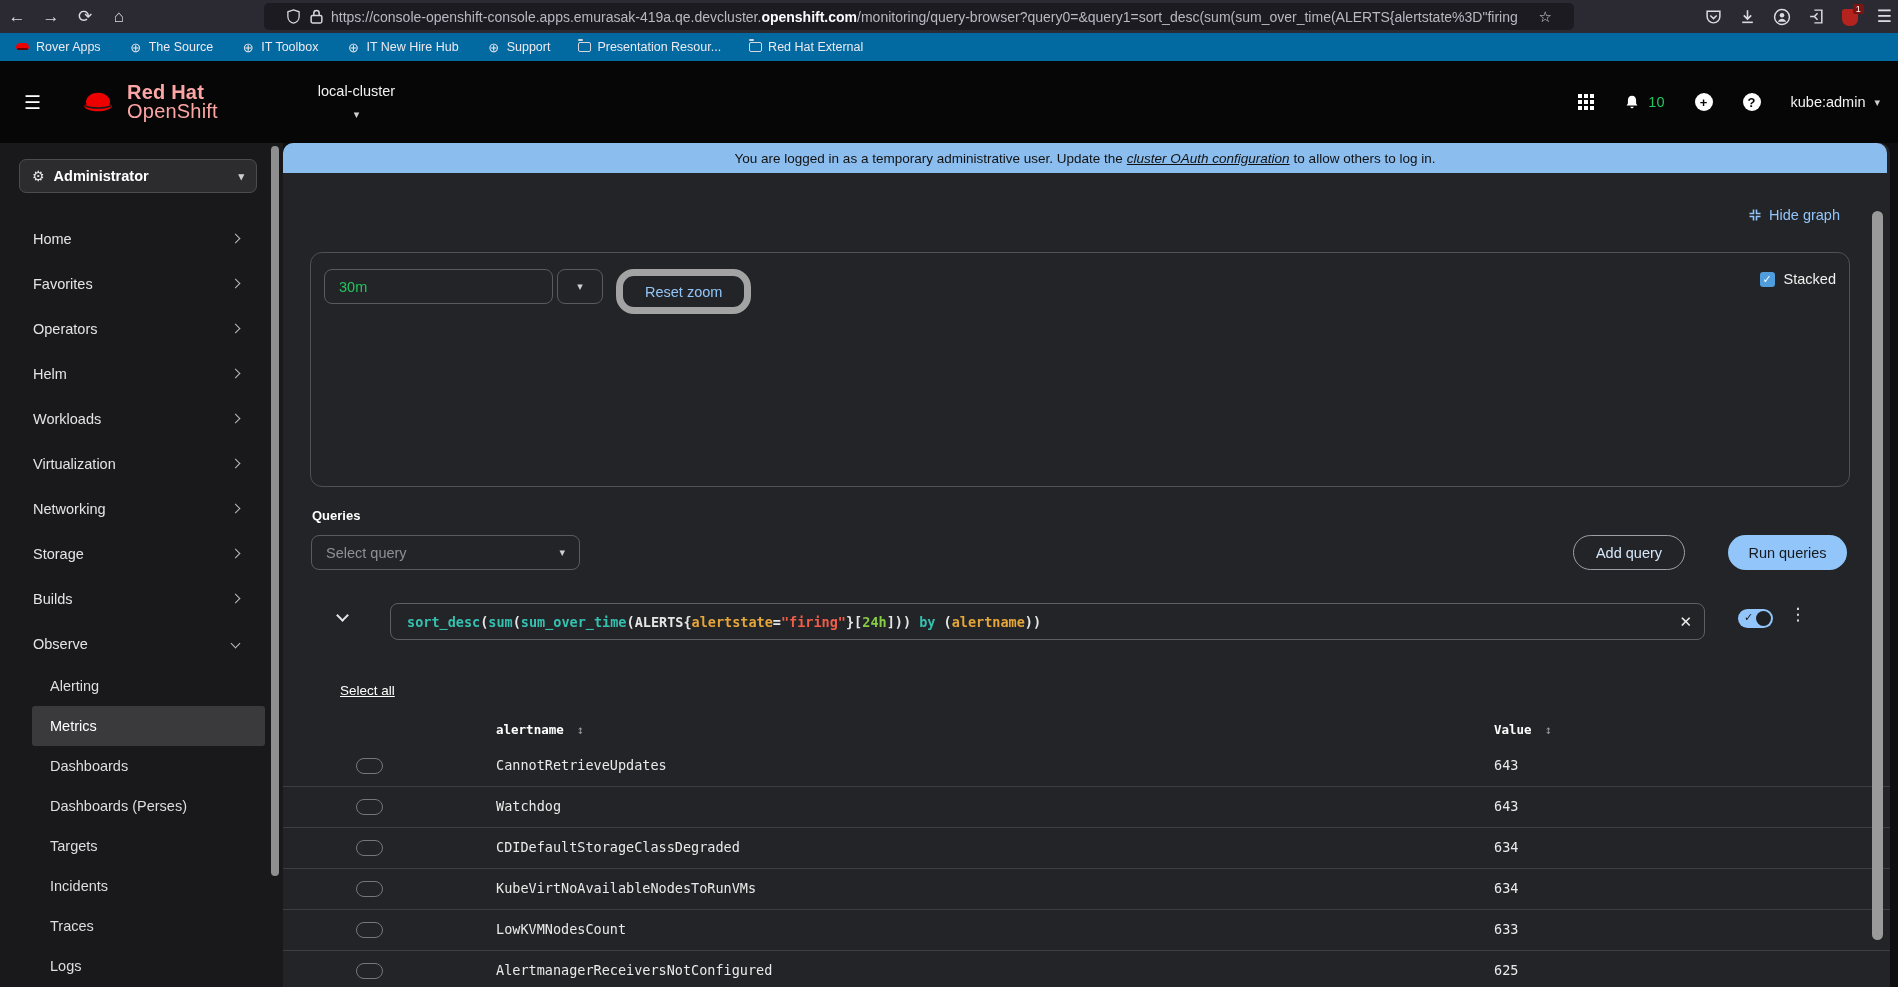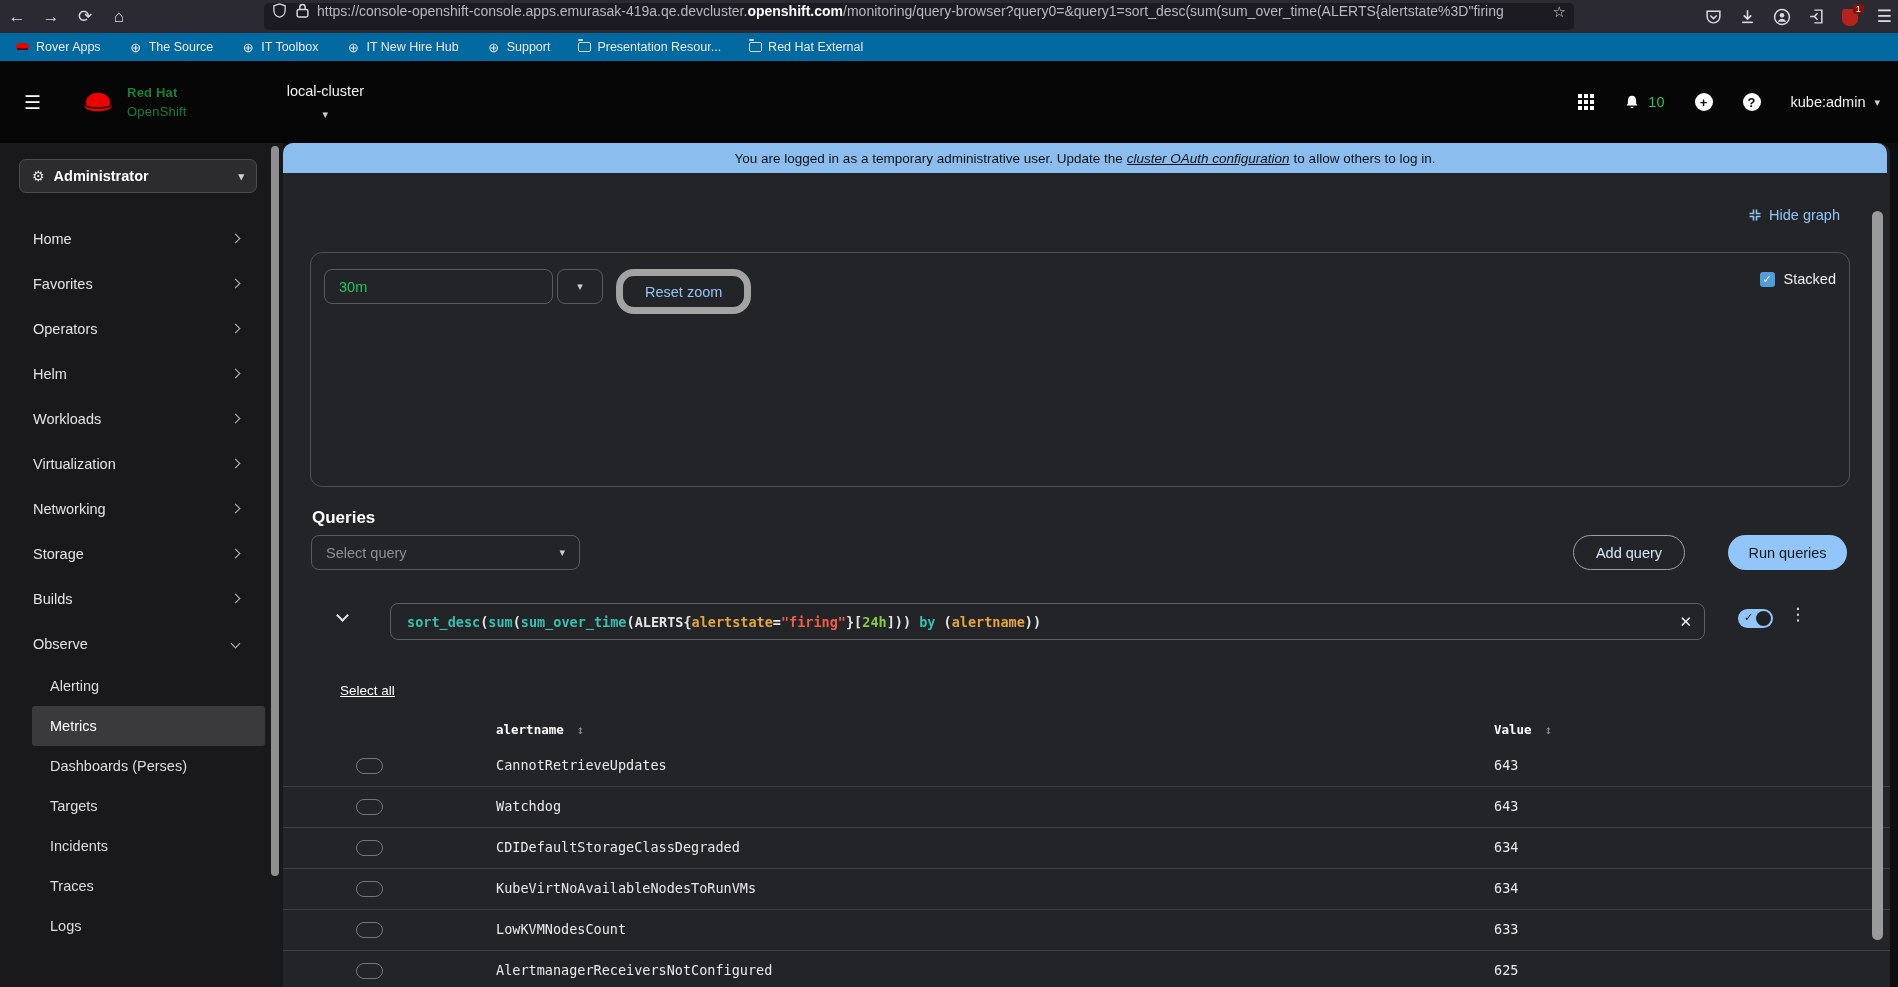--- a/index.html
+++ b/index.html
@@ -11,7 +11,7 @@
     background:#2b2a33; display:flex; align-items:center; }
   .nav-ico { color:#dcdbe2; font-size:17px; width:34px; text-align:center; cursor:default; }
   #urlbar { position:absolute; left:264px; top:3px; width:1310px; height:27px;
-    background:#1c1b22; border-radius:5px; display:flex; padding:0 8px; }
+    background:#1c1b22; border-radius:5px; display:flex; align-items:center; padding:0 22px; }
   #urlbar svg { flex:0 0 auto; }
   .url-text { font-size:14px; color:#b9b8c1; white-space:nowrap; overflow:hidden; margin-left:8px; flex:1 1 auto; }
   .url-text .domain { color:#fbfbfe; font-weight:700; }

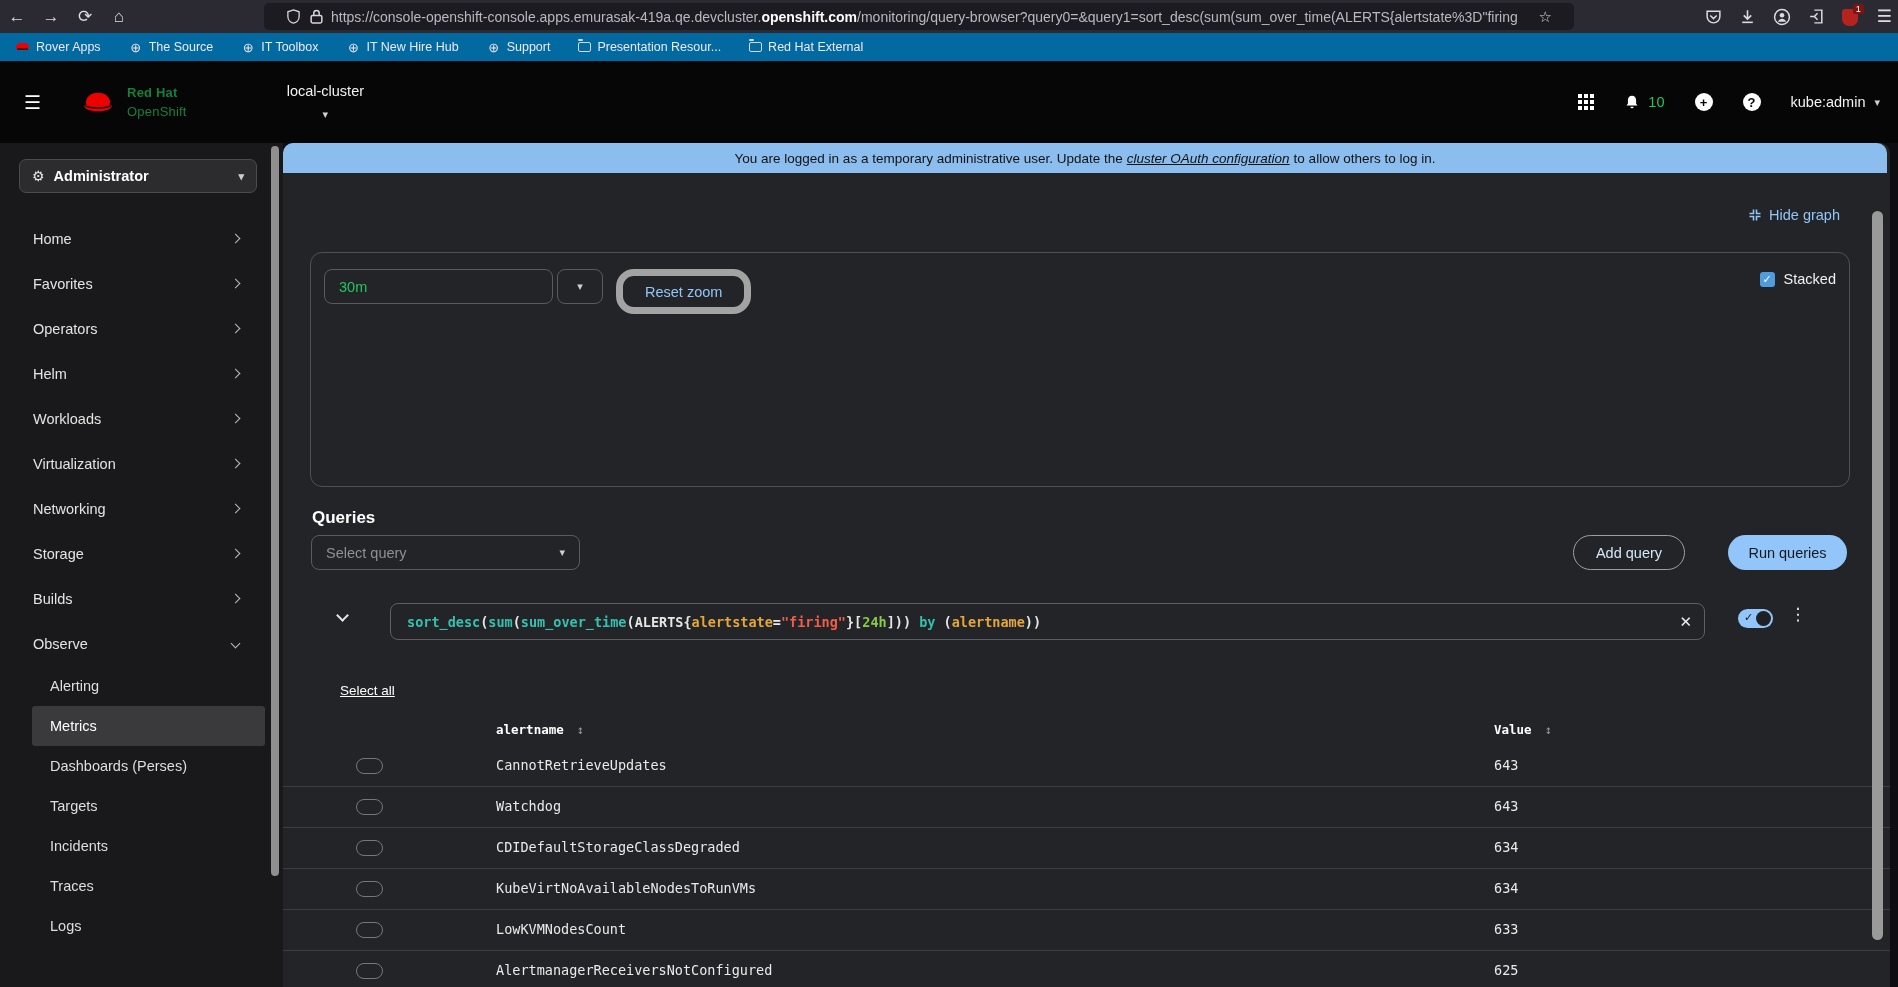--- a/index.html
+++ b/index.html
@@ -42,7 +42,7 @@
     display:flex; align-items:center; }
   #hamburger { color:#fff; font-size:19px; margin-left:24px; }
   #brand { display:flex; align-items:center; gap:10px; margin-left:38px; }
-  #brand .txt { color:#15803d; font-size:13px; line-height:19px; letter-spacing:.2px; }
+  #brand .txt { color:#fca5a5; font-size:20px; line-height:19px; letter-spacing:.2px; }
   #brand .txt b { font-weight:700; }
   #cluster-sel { margin-left:100px; color:#f2f2f2; font-size:14.5px; display:flex; align-items:center; gap:9px;flex-direction:column; }
   #mh-right { position:absolute; right:18px; display:flex; align-items:center; gap:30px; }

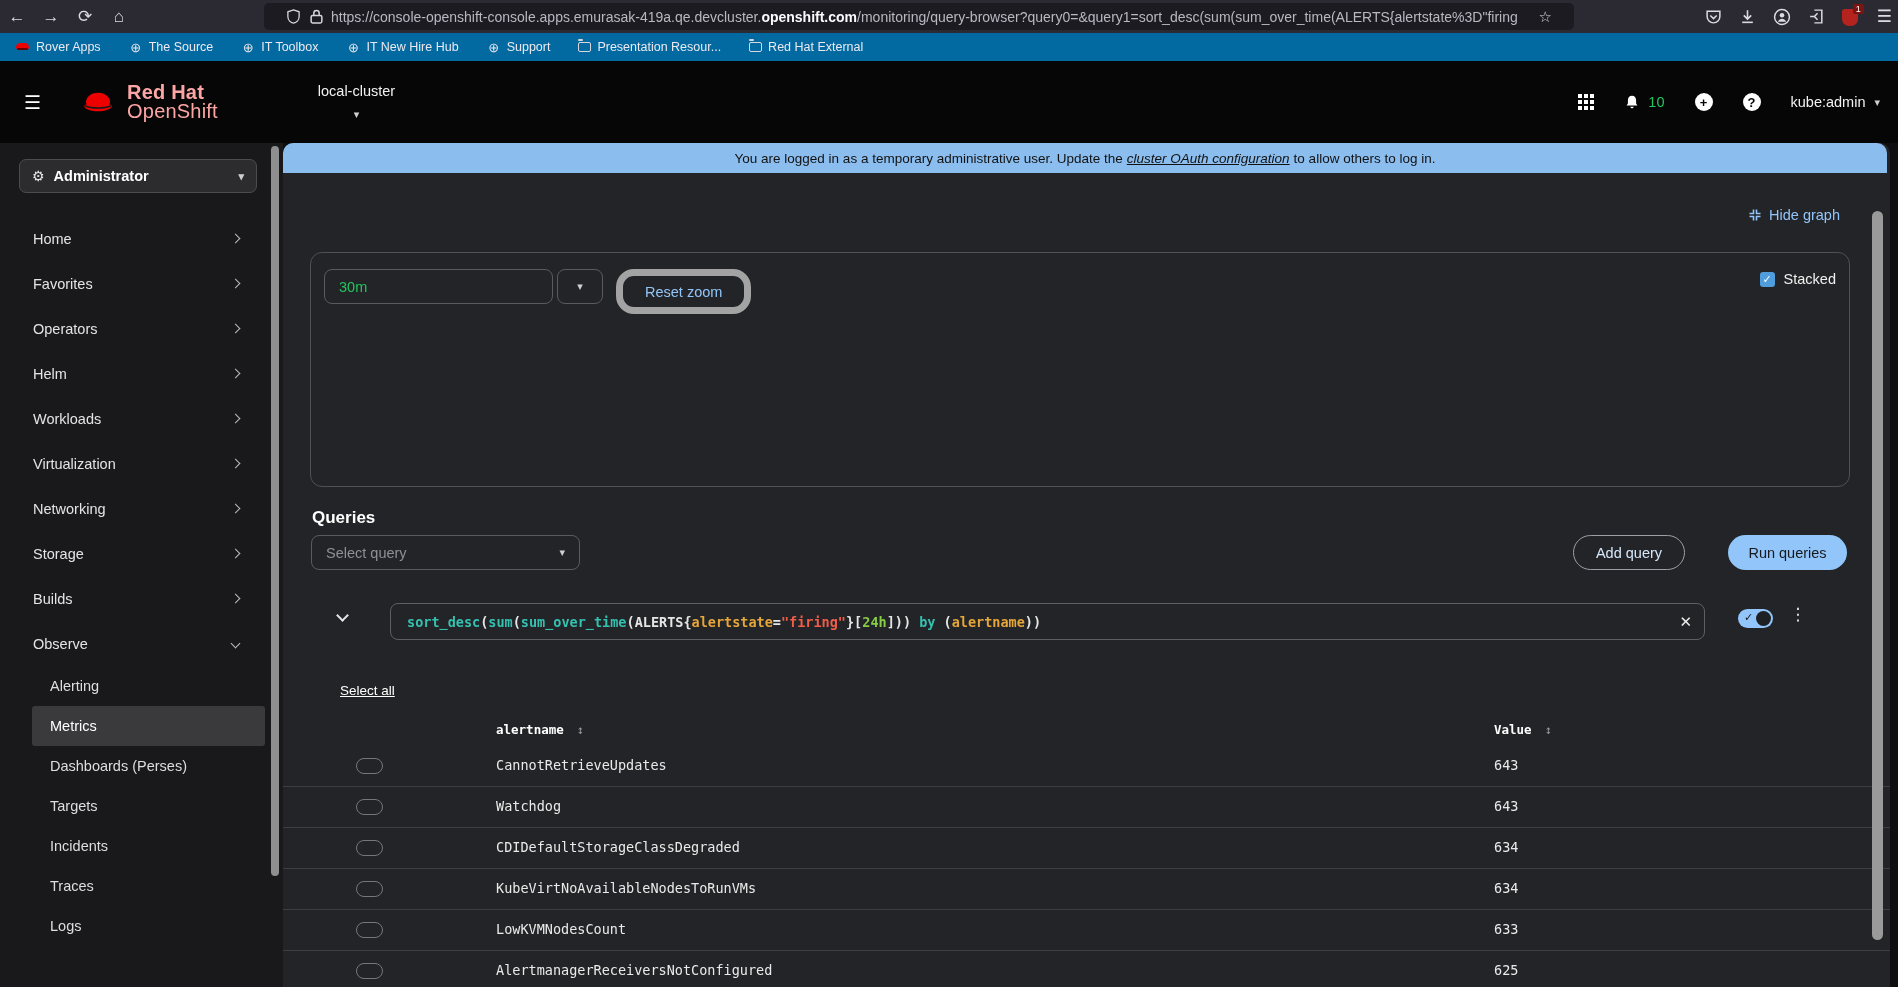--- a/index.html
+++ b/index.html
@@ -100,7 +100,7 @@
   #empty-msg { position:absolute; left:0; top:140px; width:100%; text-align:center;
     color:#ffffff; font-size:15px; font-weight:700; }
 
-  #queries-title { position:absolute; left:29px; top:365px; color:#fff; font-size:17px; font-weight:700; }
+  #queries-title { position:absolute; left:29px; top:365px; color:#fff; font-size:13px; font-weight:700; }
   #select-query { position:absolute; left:28px; top:392px; width:269px; height:35px;
     border:1px solid #5a5b5e; border-radius:8px; display:flex; align-items:center;
     padding:0 14px; color:#8d9095; font-size:14.5px; }

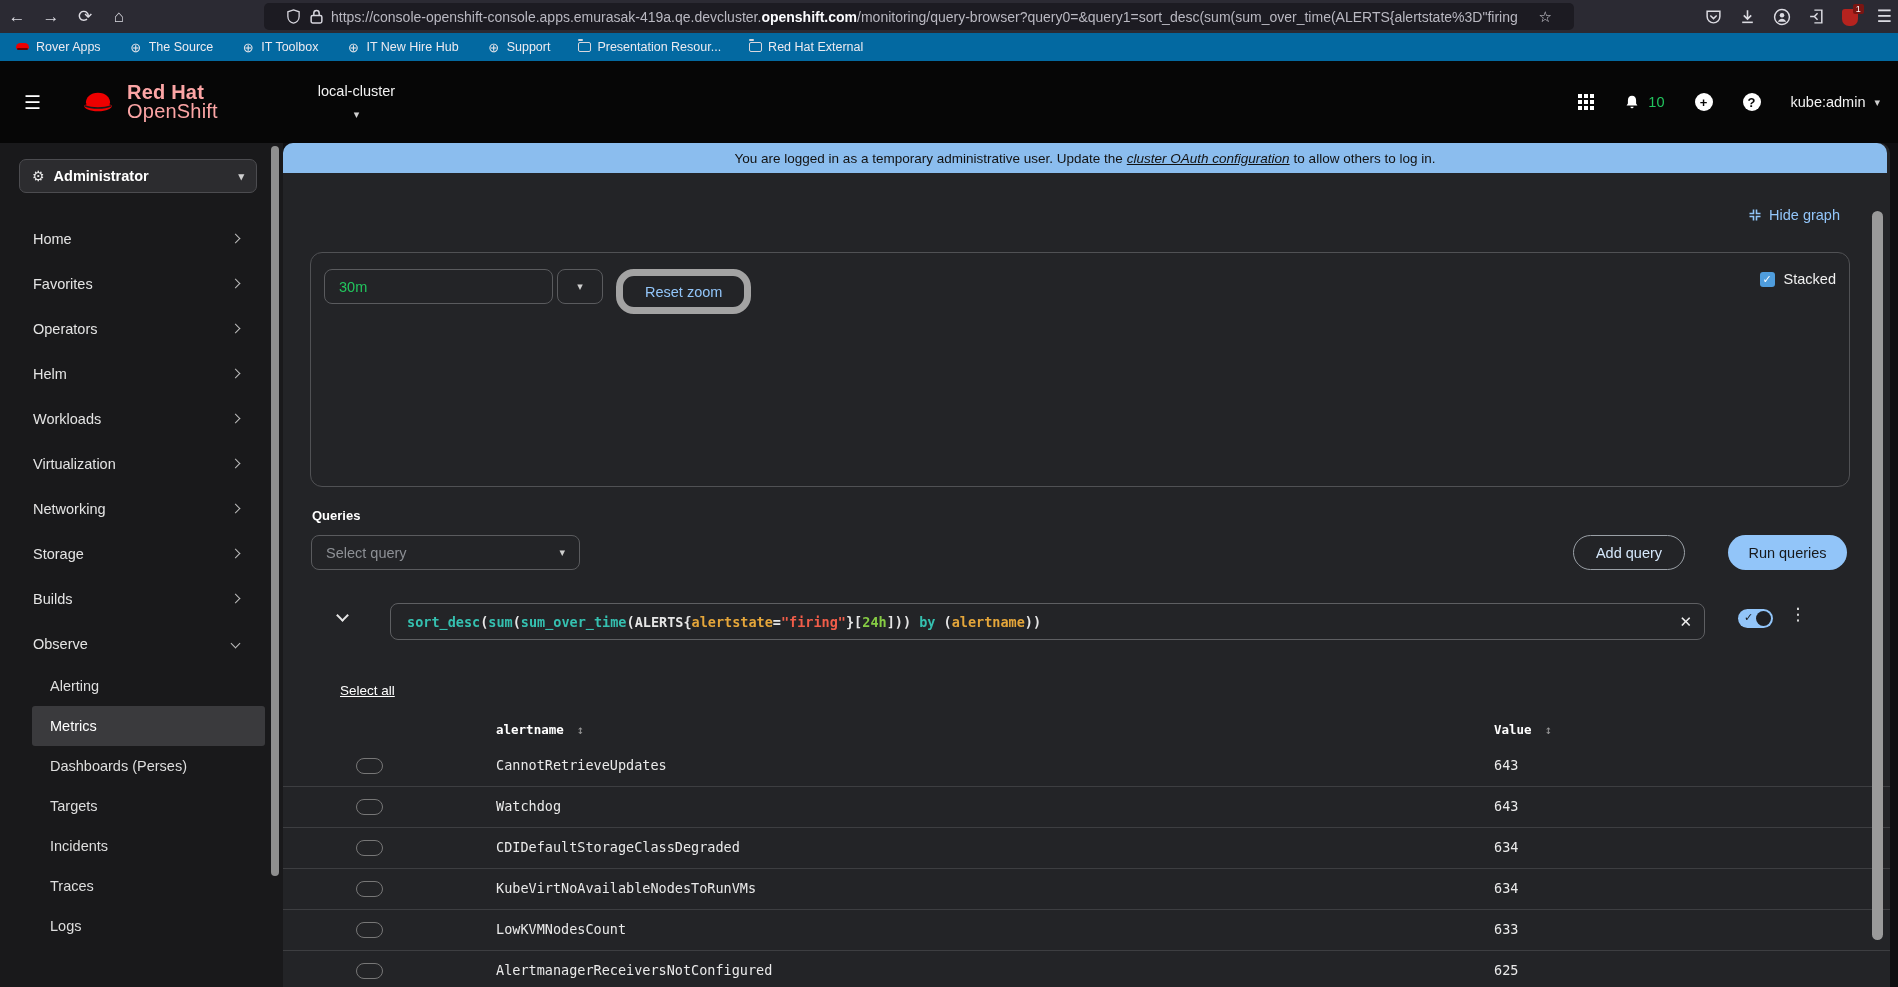--- a/index.html
+++ b/index.html
@@ -346,6 +346,9 @@
         <span>Metrics</span>
       </div>
 
+      <div class="sub-item">
+        <span>Dashboards</span>
+      </div>
 
       <div class="sub-item">
         <span>Dashboards (Perses)</span>

